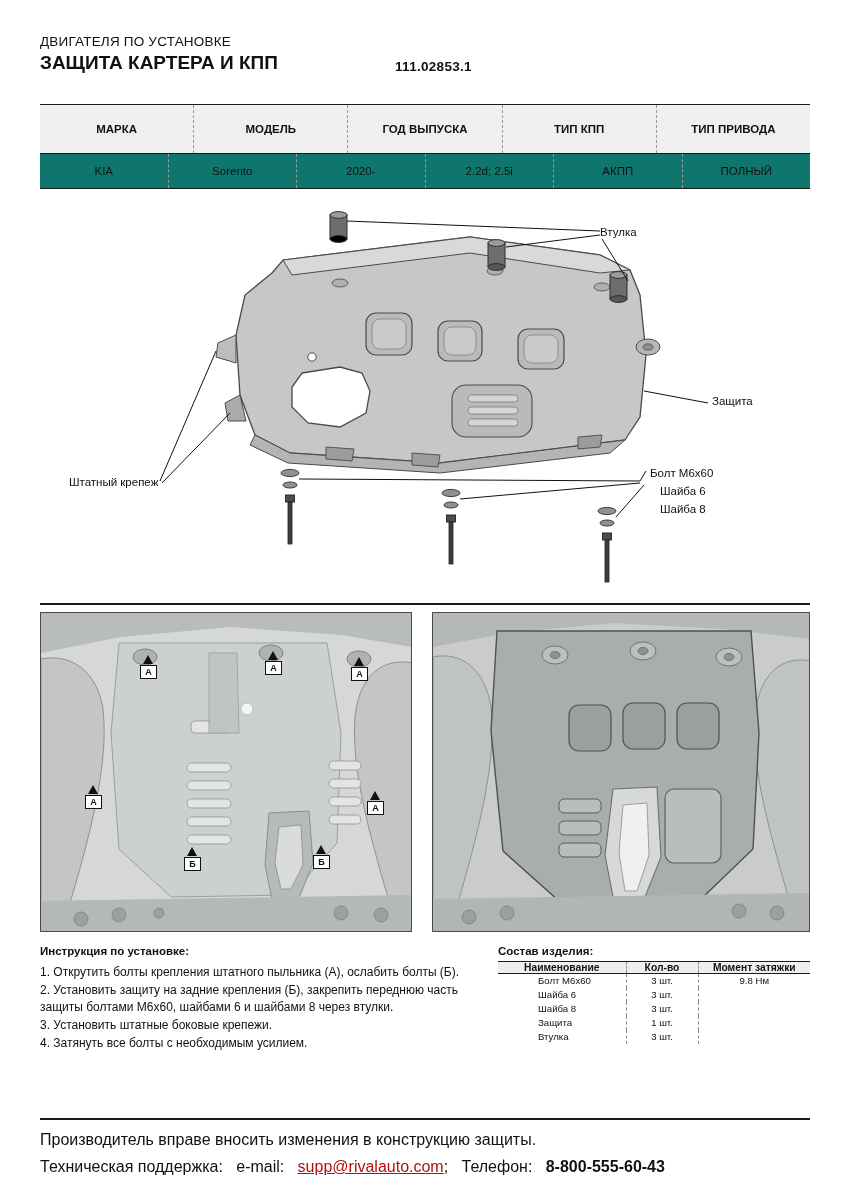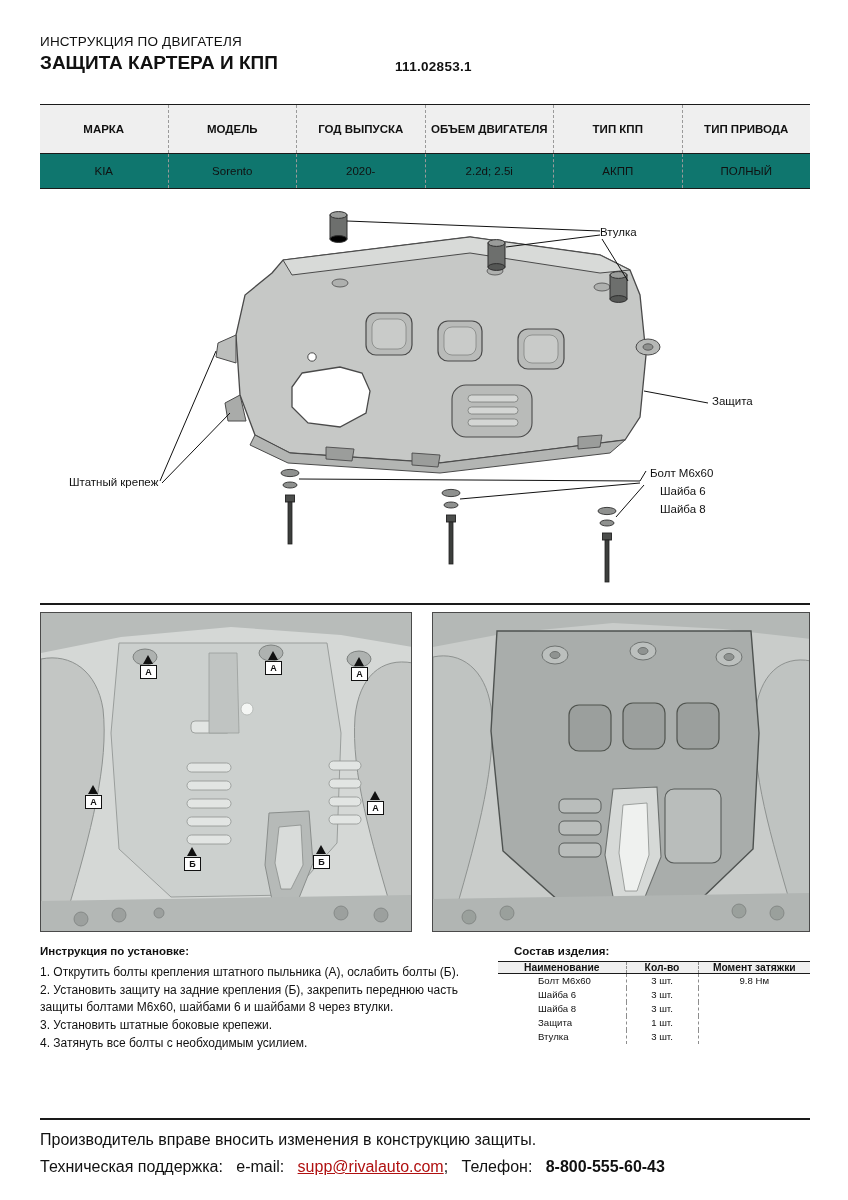--- a/index.html
+++ b/index.html
@@ -99,7 +99,7 @@
 <div class="page">
 
   <div class="header">
-    <div class="h-title1">ИНСТРУКЦИЯ ПО ДВИГАТЕЛЯ</div>
+    <div class="h-title1">ДВИГАТЕЛЯ ПО УСТАНОВКЕ</div>
     <div class="h-title2">ЗАЩИТА КАРТЕРА И КПП</div>
     <div class="h-code">111.02853.1</div>
   </div>

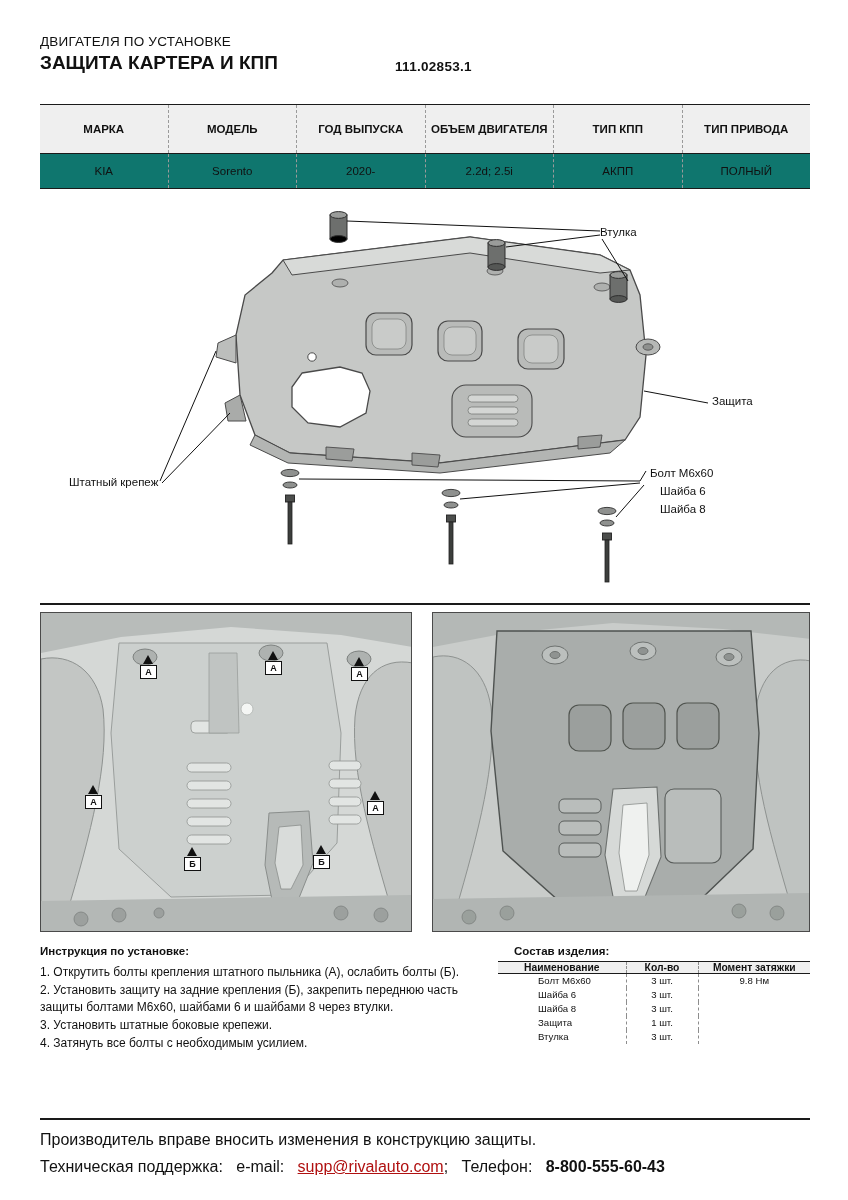--- a/index.html
+++ b/index.html
@@ -111,7 +111,6 @@
       <div class="spec-cell">МАРКА</div>
       <div class="spec-cell">МОДЕЛЬ</div>
       <div class="spec-cell">ГОД ВЫПУСКА</div>
-      <div class="spec-cell">ОБЪЕМ ДВИГАТЕЛЯ</div>
       <div class="spec-cell">ТИП КПП</div>
       <div class="spec-cell">ТИП ПРИВОДА</div>
     </div>

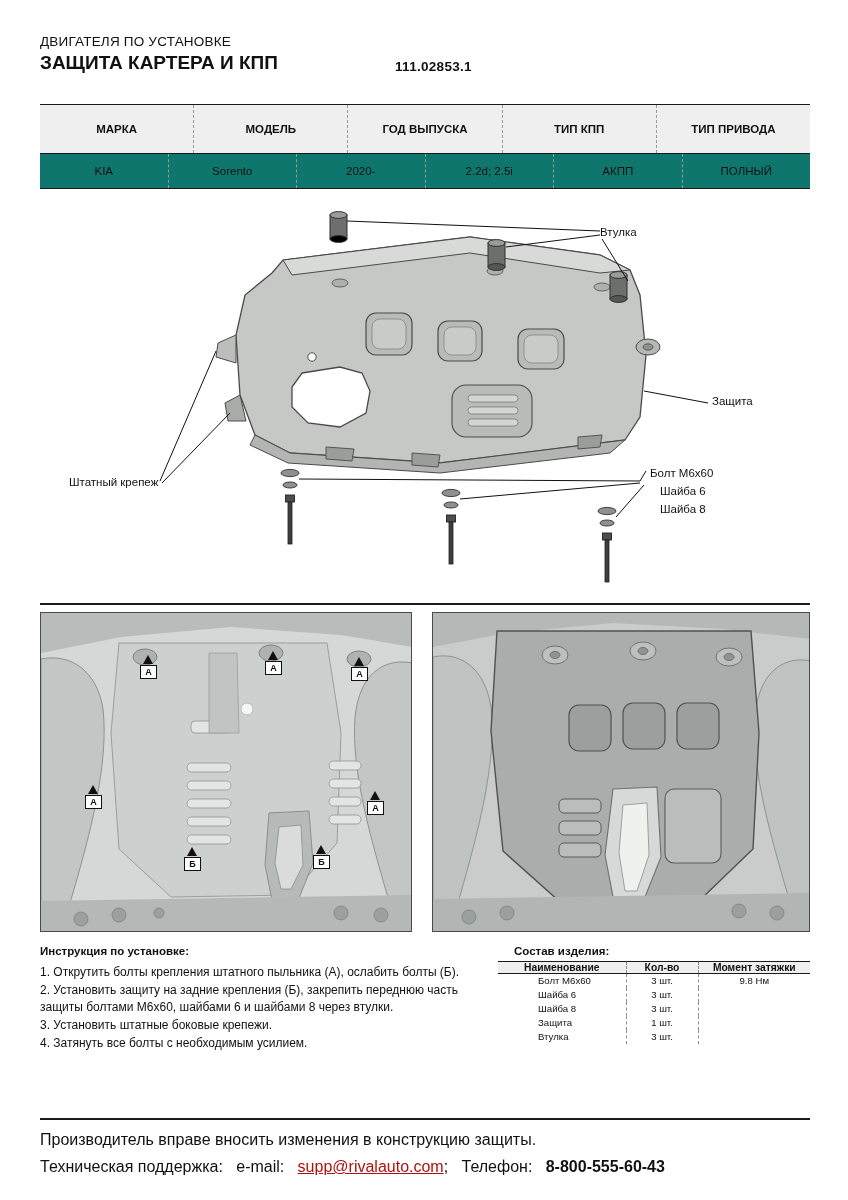--- a/index.html
+++ b/index.html
@@ -71,7 +71,7 @@
   .instr-list div { margin-bottom: 1px; }
 
   .bom { position: absolute; left: 498px; top: 945px; width: 312px; }
-  .bom-title { font-size: 11.5px; font-weight: bold; margin-bottom: 4px; margin-left: 16px; }
+  .bom-title { font-size: 11.5px; font-weight: bold; margin-bottom: 4px; }
   .bom-table { width: 100%; border-collapse: collapse; }
   .bom-table th {
     background: #efefef; font-size: 10.3px; font-weight: bold; padding: 0 3px;

